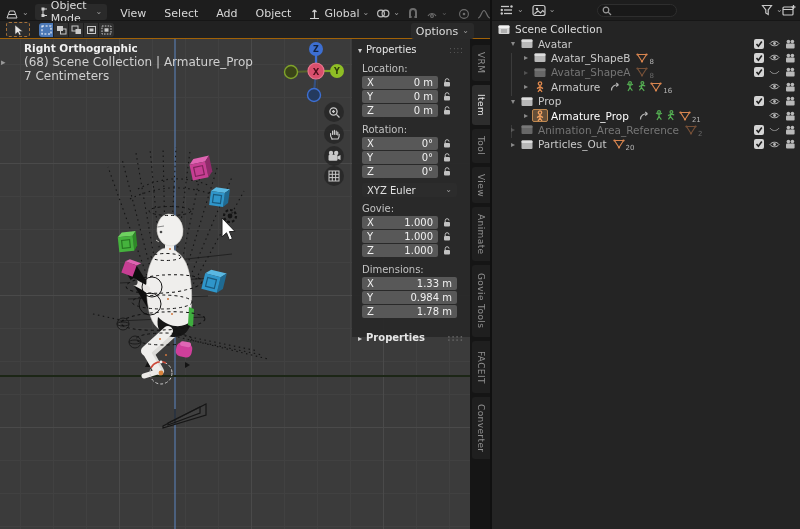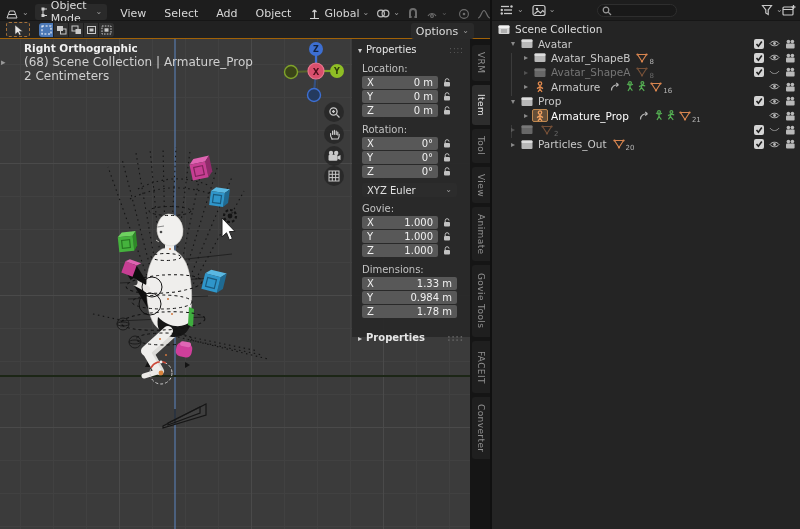--- a/index.html
+++ b/index.html
@@ -240,7 +240,7 @@
       <div class="ovl">
         <div class="l1">Right Orthographic</div>
         <div class="l2">(68) Scene Collection | Armature_Prop</div>
-        <div class="l3">2 Centimeters</div>
+        <div class="l3">7 Centimeters</div>
       </div>
 
       <svg class="scene" viewBox="0 40 490 490" width="490" height="490">

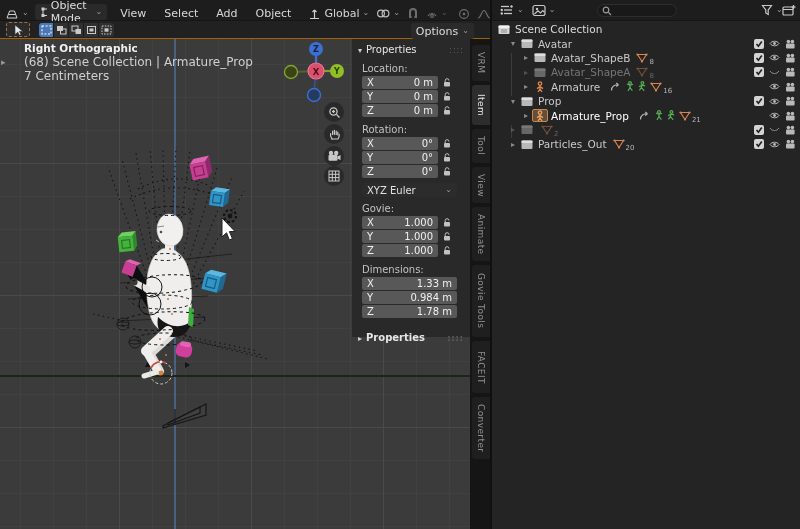--- a/index.html
+++ b/index.html
@@ -941,6 +941,7 @@
               <rect x="0.5" y="1.5" width="11" height="2.6" rx="1" fill="#dedede"></rect>
             </svg>
           </span>
+        <span class="oname gray">Animation_Area_Reference</span>
         <span class="dico grayic">
             <svg width="12" height="10">
               <g stroke="#d8854f" fill="none" stroke-width="1.1">

